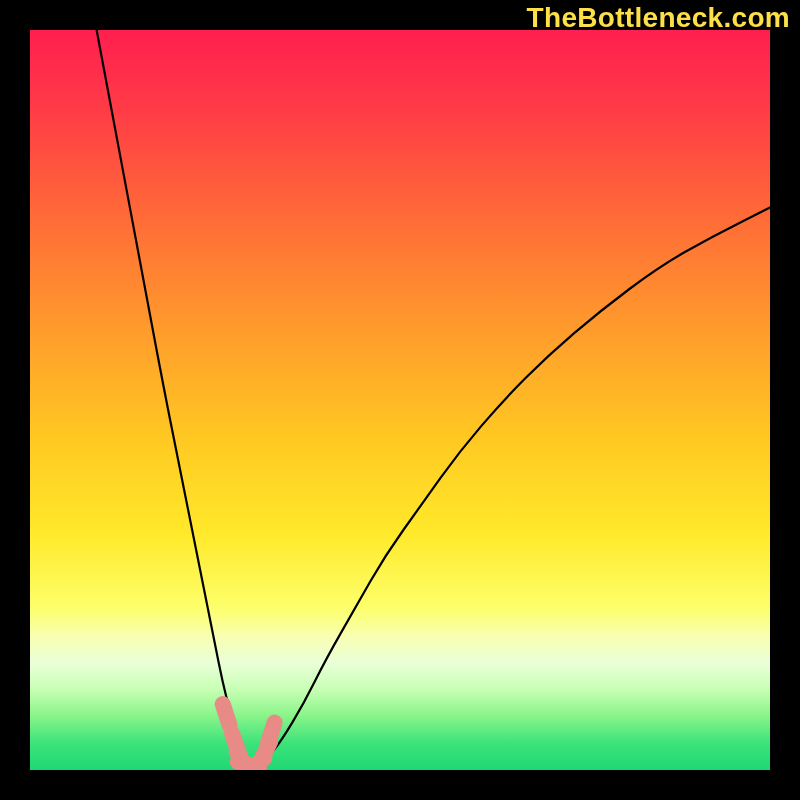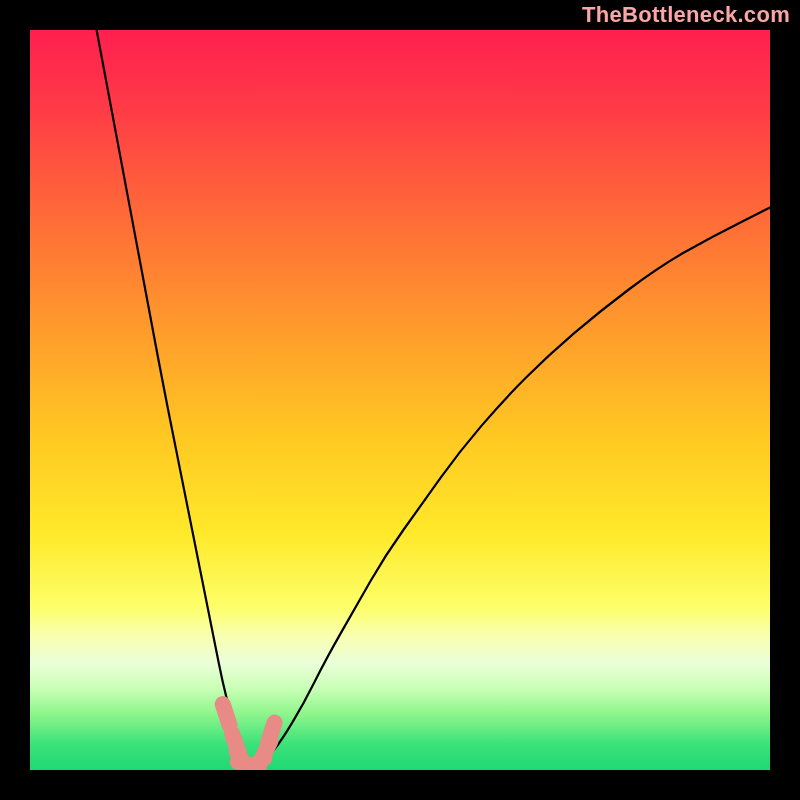--- a/index.html
+++ b/index.html
@@ -21,8 +21,8 @@
     position: absolute;
     top: 2px;
     right: 10px;
-    color: #fca5a5;
-    font-size: 22px;
+    color: #fde047;
+    font-size: 28px;
     font-weight: 600;
     letter-spacing: 0.3px;
     z-index: 10;

